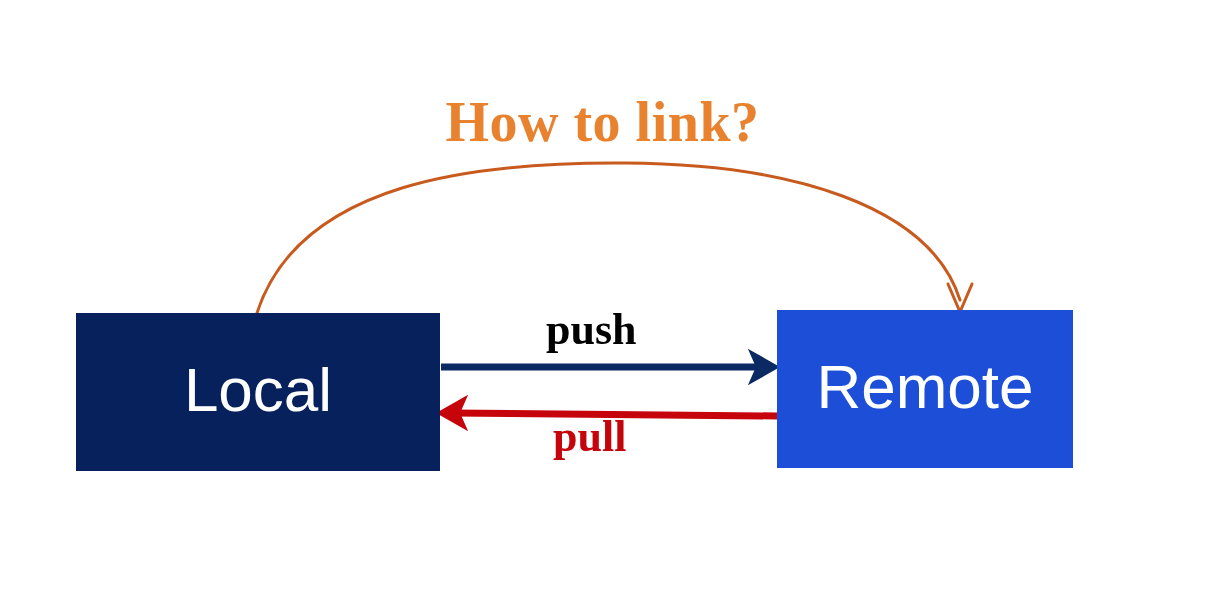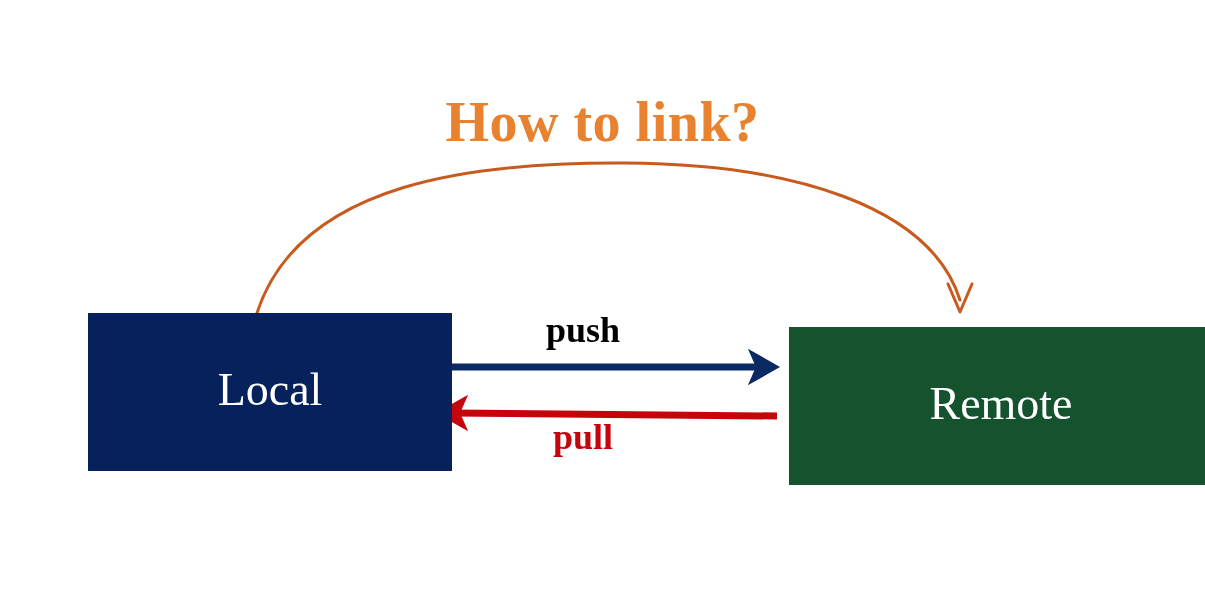--- a/index.html
+++ b/index.html
@@ -80,7 +80,7 @@
     position: absolute;
     font-family: "Liberation Serif", "DejaVu Serif", serif;
     font-weight: bold;
-    font-size: 36px;
+    font-size: 44px;
     line-height: 40px;
     white-space: nowrap;
   }

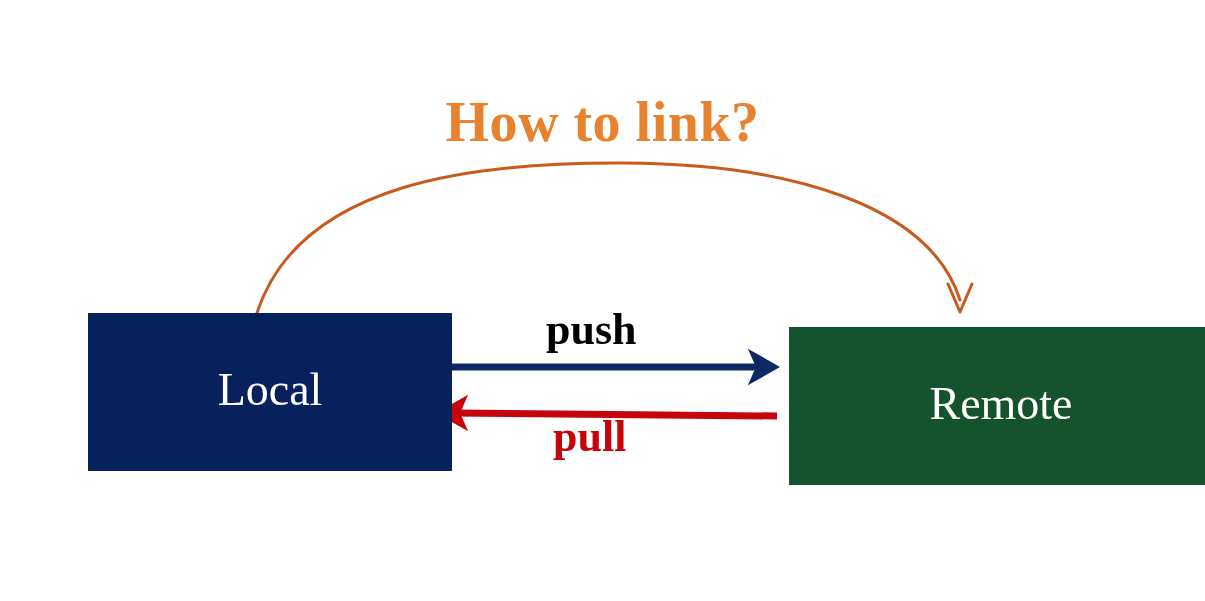--- a/index.html
+++ b/index.html
@@ -40,11 +40,10 @@
     align-items: center;
     justify-content: center;
     color: #ffffff;
-    font-family: Liberation Serif, serif;
+    font-family: Liberation Sans, sans-serif;
     font-weight: normal;
-    font-size: 46px;
+    font-size: 62px;
     line-height: 46px;
-    margin-left: 12px;
   }
   #local-box {
     left: 76px;

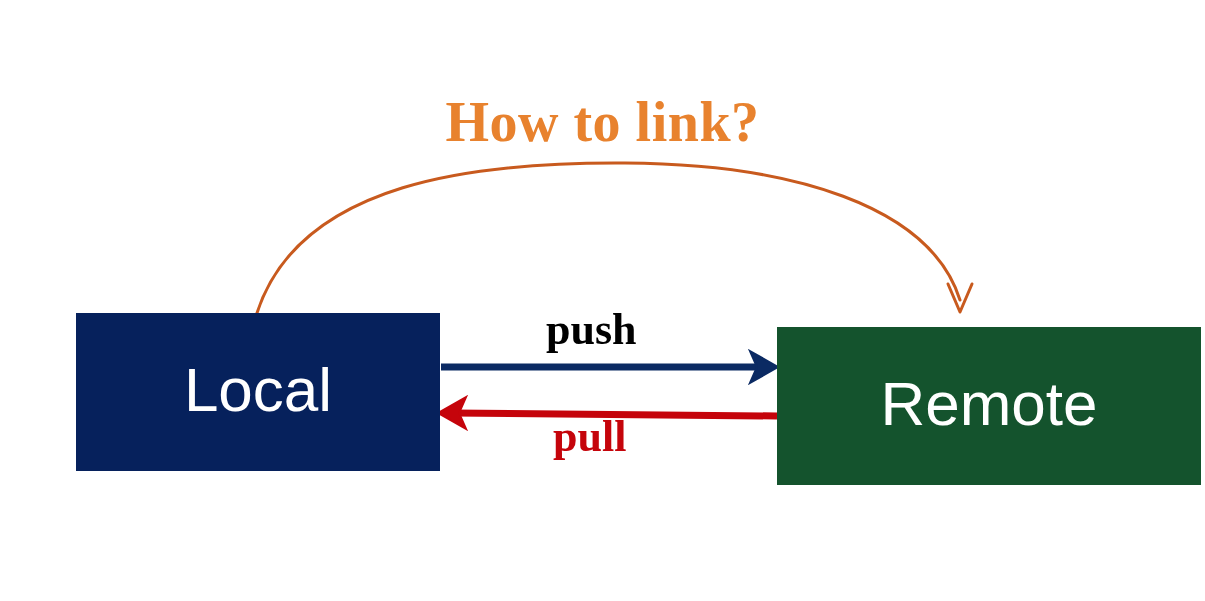--- a/index.html
+++ b/index.html
@@ -54,10 +54,10 @@
   }
   #remote-box {
     left: 777px;
-    top: 327px;
-    width: 424px;
+    top: 310px;
+    width: 296px;
     height: 158px;
-    background: #14532d;
+    background: #1d4ed8;
   }
   .node-label {
     display: block;

